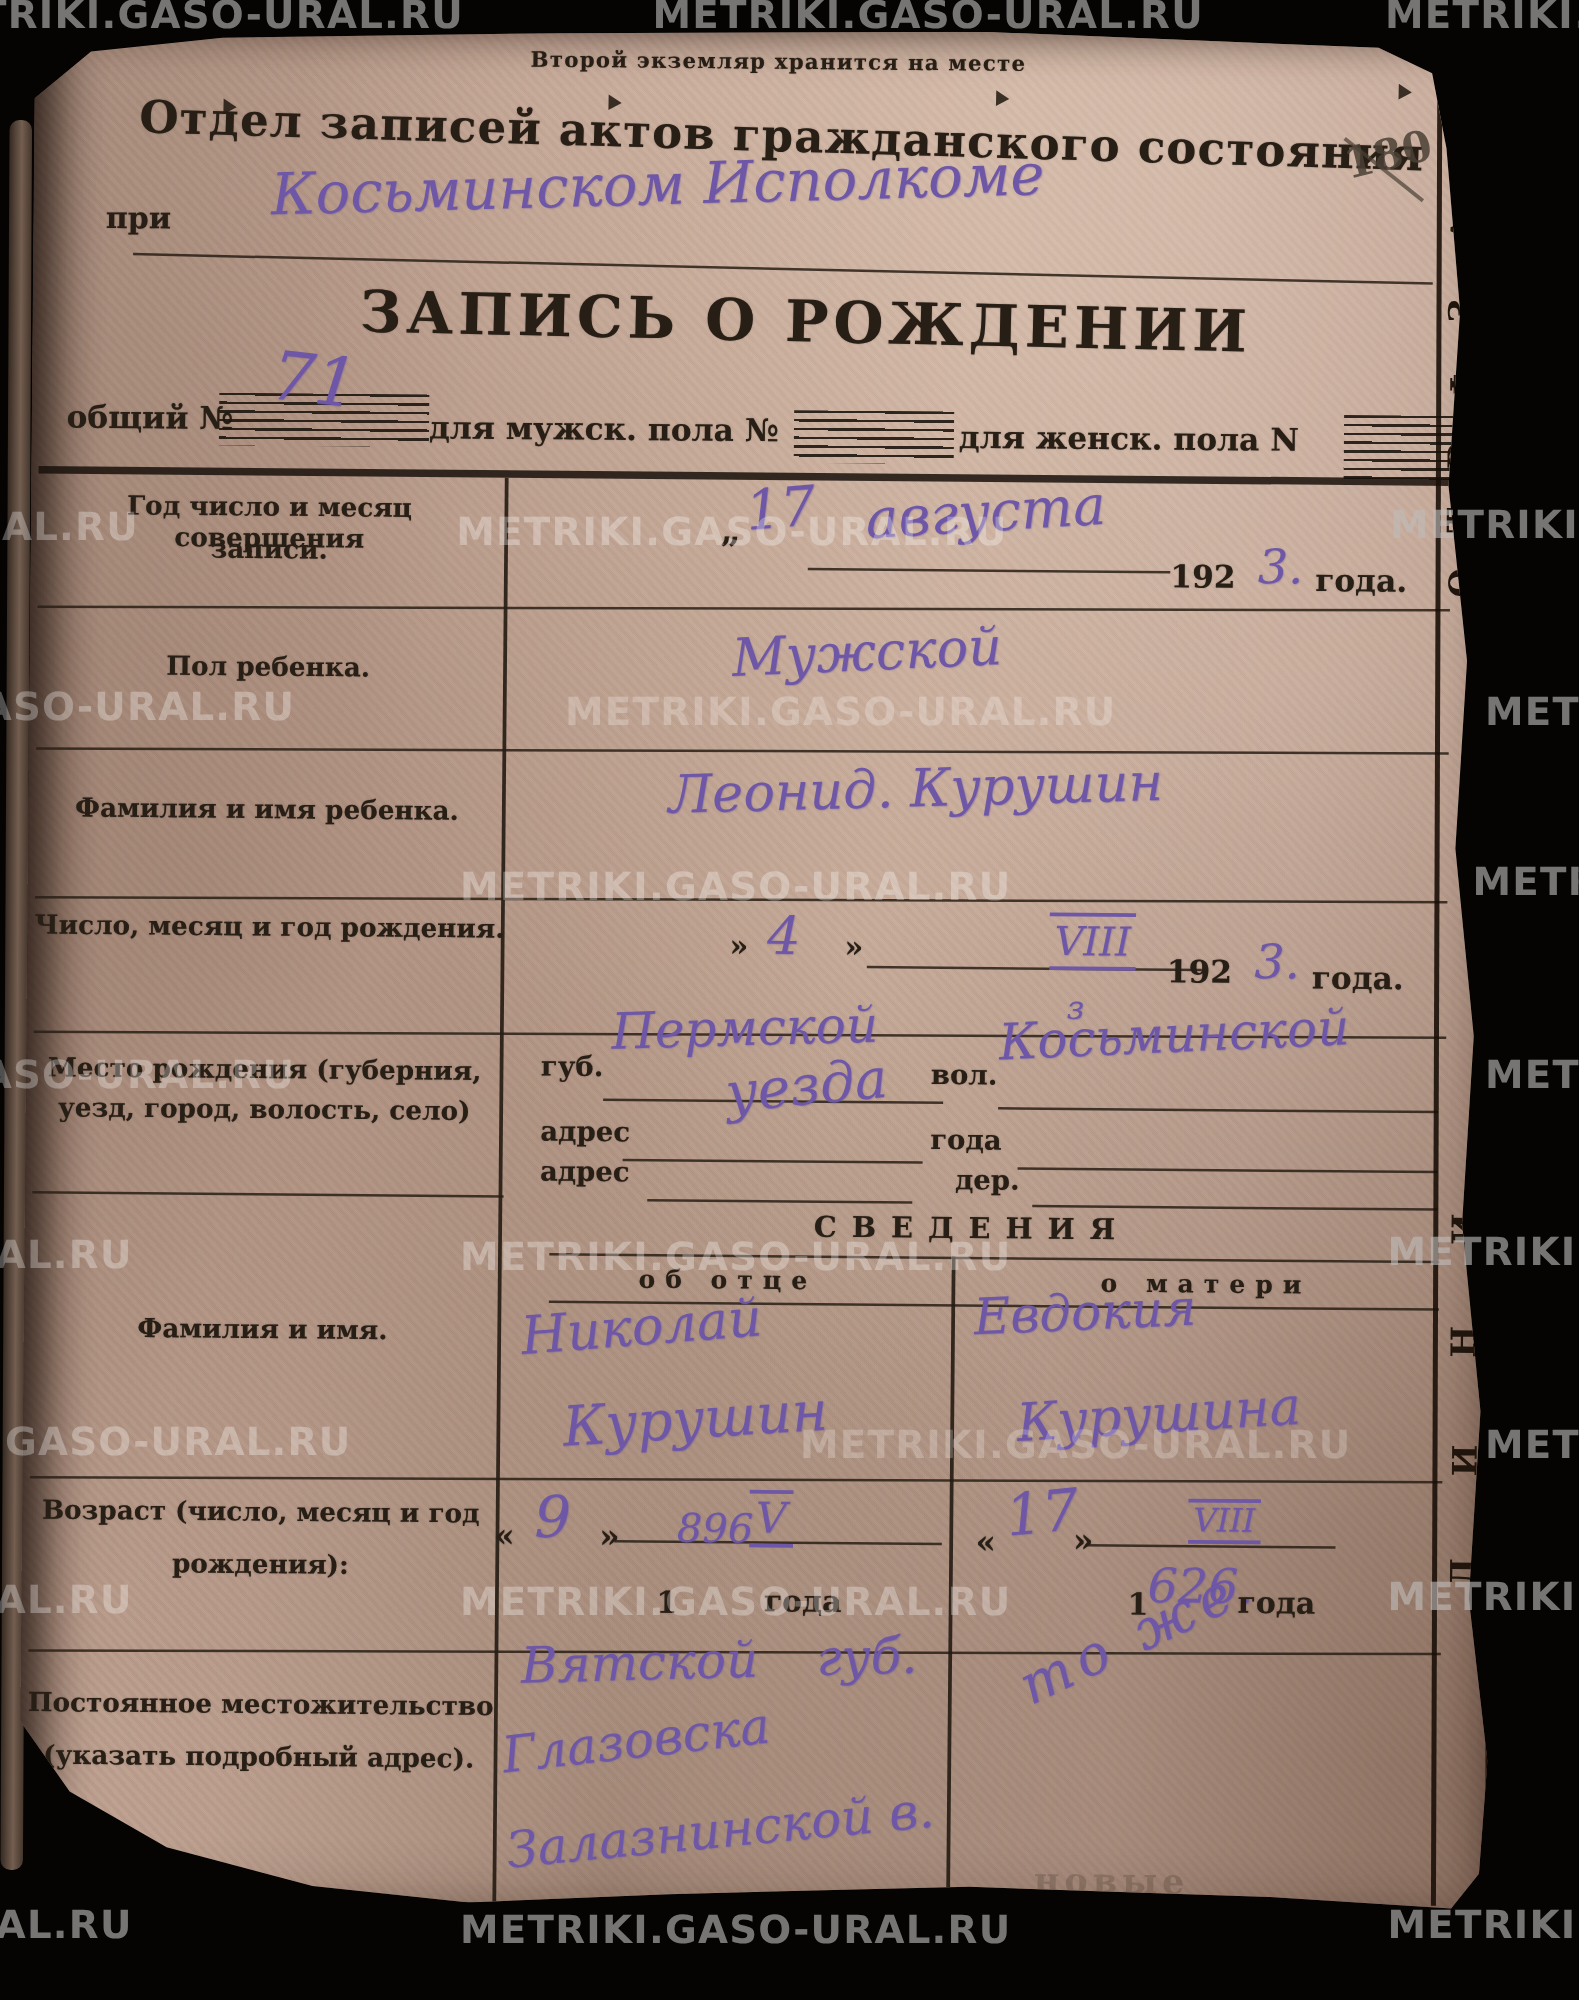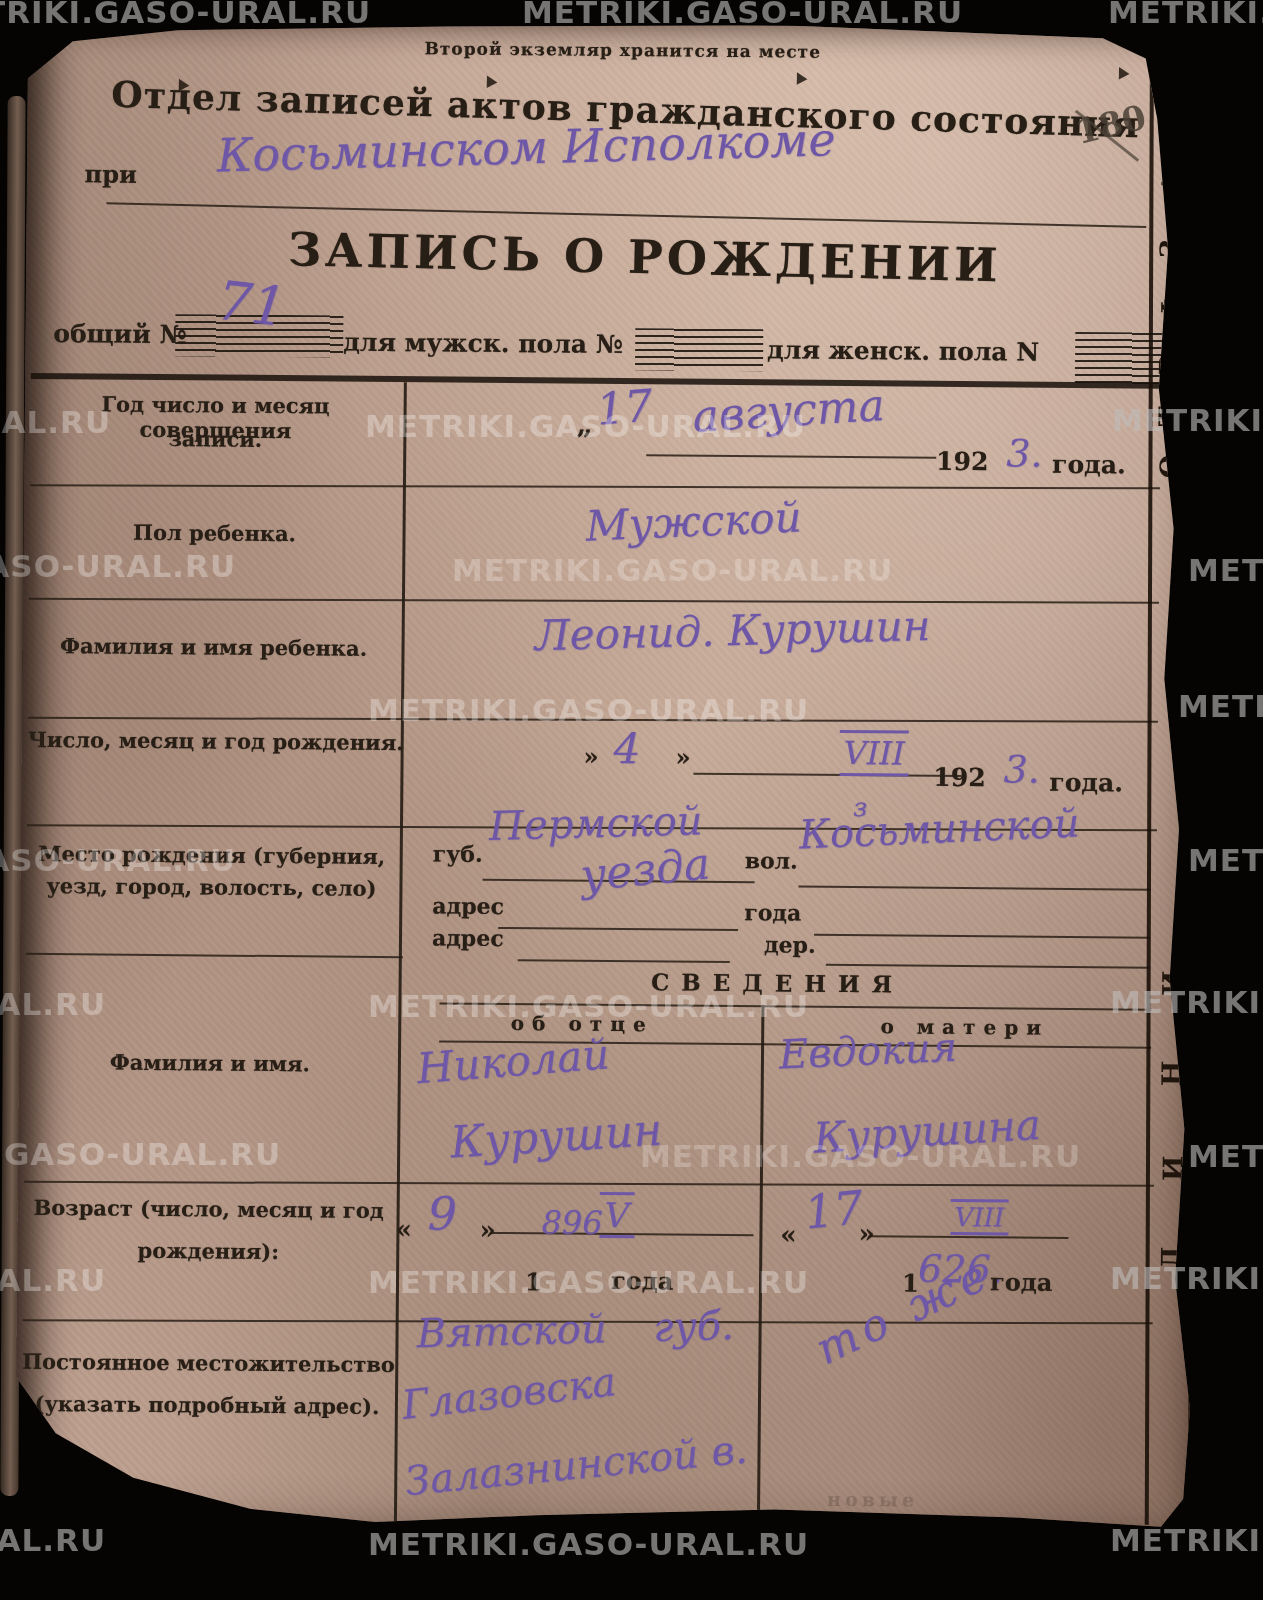--- a/index.html
+++ b/index.html
@@ -163,7 +163,7 @@
     <div class="hand" style="left:386px;top:1360px;font-size:40px;transform:rotate(-7deg);">Глазовска</div>
     <div class="hand" style="left:390px;top:1436px;font-size:40px;transform:rotate(-6deg);">Залазнинской в.</div>
     <div class="hand" style="left:802px;top:1300px;font-size:44px;letter-spacing:6px;transform:rotate(-26deg);">то же</div>
-    <div style="position:absolute;left:812px;top:1462px;font-size:19px;letter-spacing:4px;color:#5f4d40;opacity:.38;font-weight:700;">новые</div>
+    <div style="position:absolute;left:812px;top:1462px;font-size:28px;letter-spacing:4px;color:#5f4d40;opacity:.38;font-weight:700;">новые</div>
 
     <div class="vline" style="left:1126px;top:34px;width:4px;height:1462px;background:#190f08;transform:rotate(-.3deg);"></div>
     <div class="vline" style="left:1167px;top:22px;width:4px;height:1472px;background:#190f08;transform:rotate(-.5deg);"></div>

